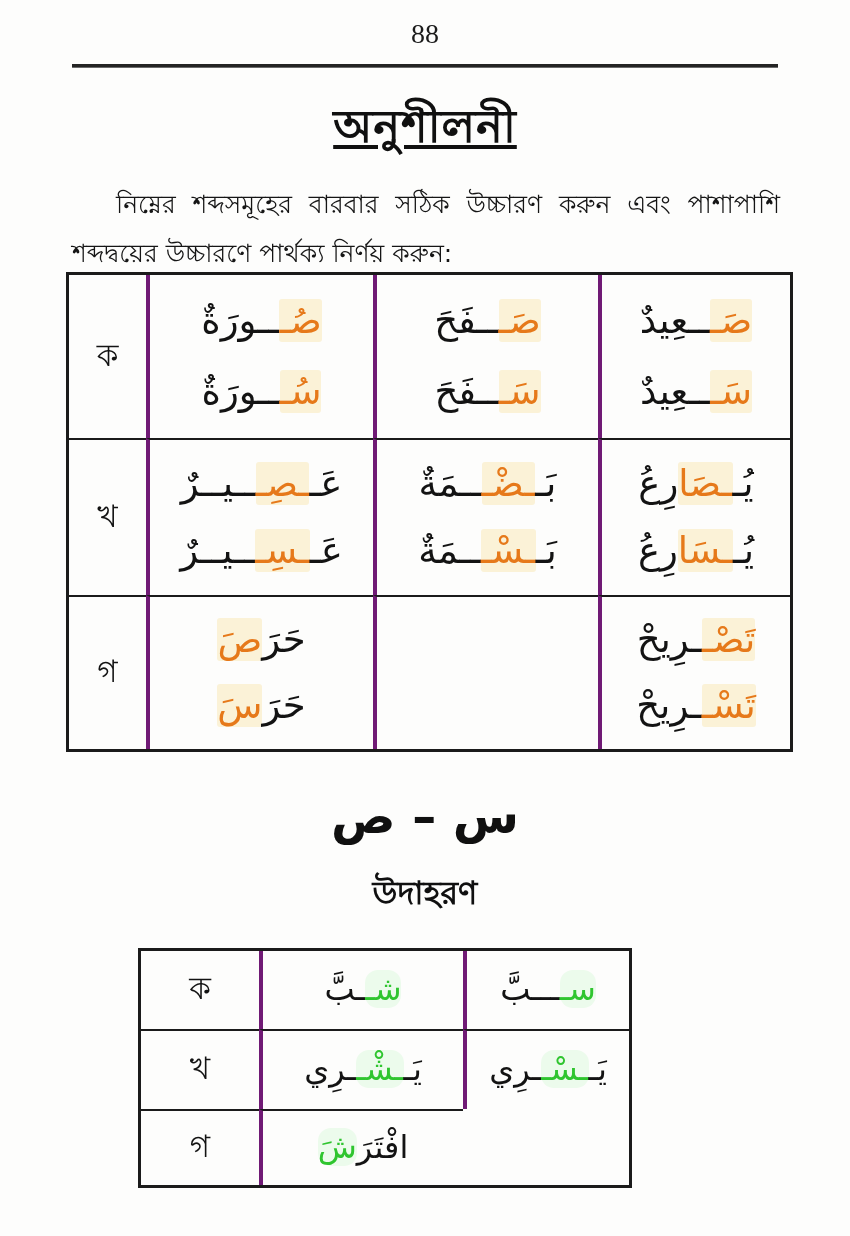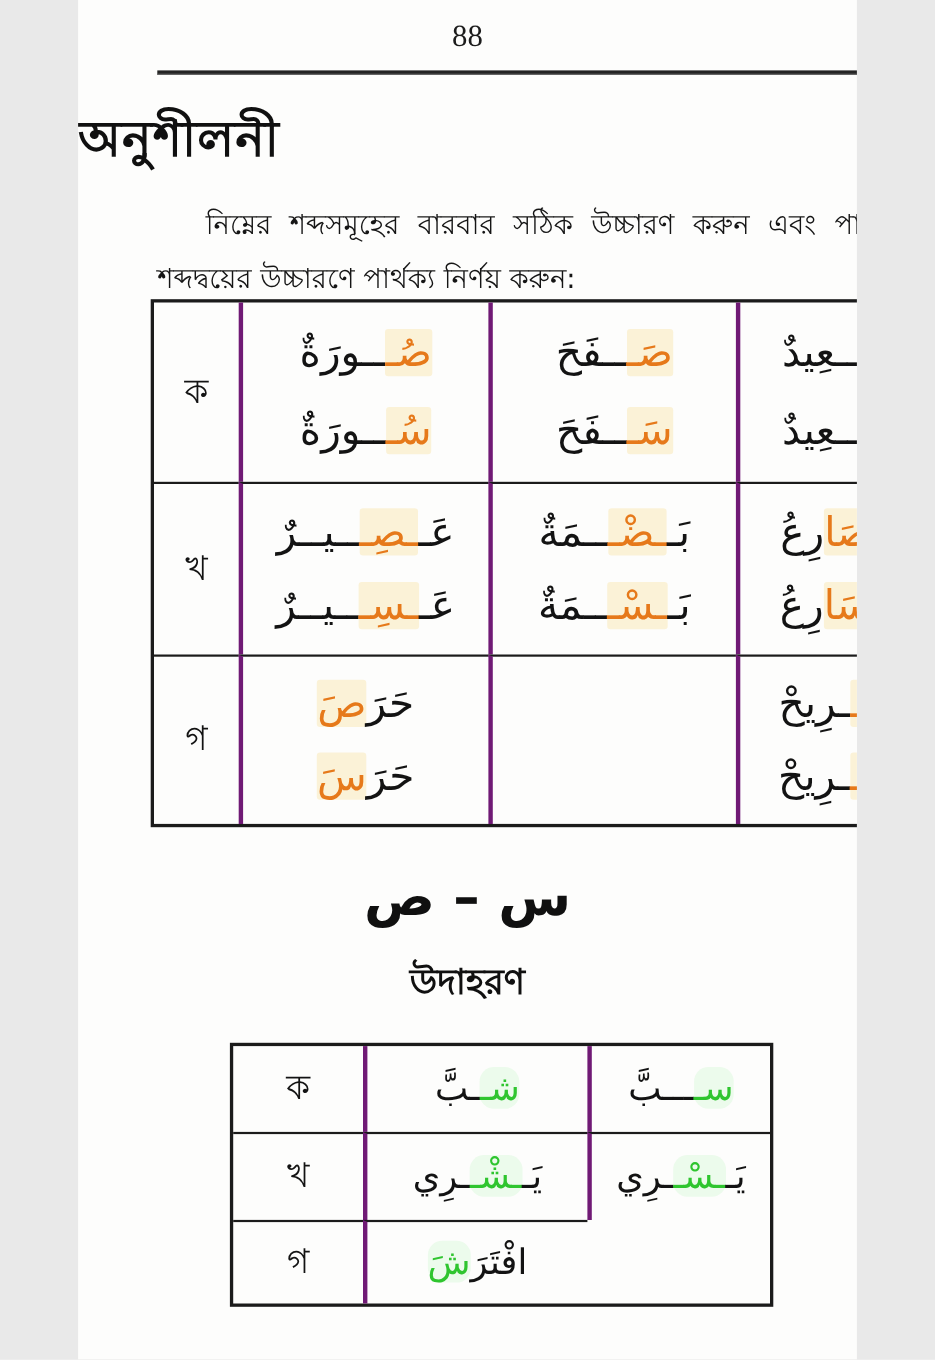--- a/index.html
+++ b/index.html
@@ -4,7 +4,7 @@
 <style>
   html,body{margin:0;padding:0;background:#e9e9e9;}
   .page{
-    position:relative;width:708px;height:1236px;margin:0 auto;
+    position:relative;width:850px;height:1236px;margin:0 auto;
     background:#fdfdfc;color:#141414;overflow:hidden;
     font-family:"DejaVu Sans","Liberation Sans",sans-serif;
   }

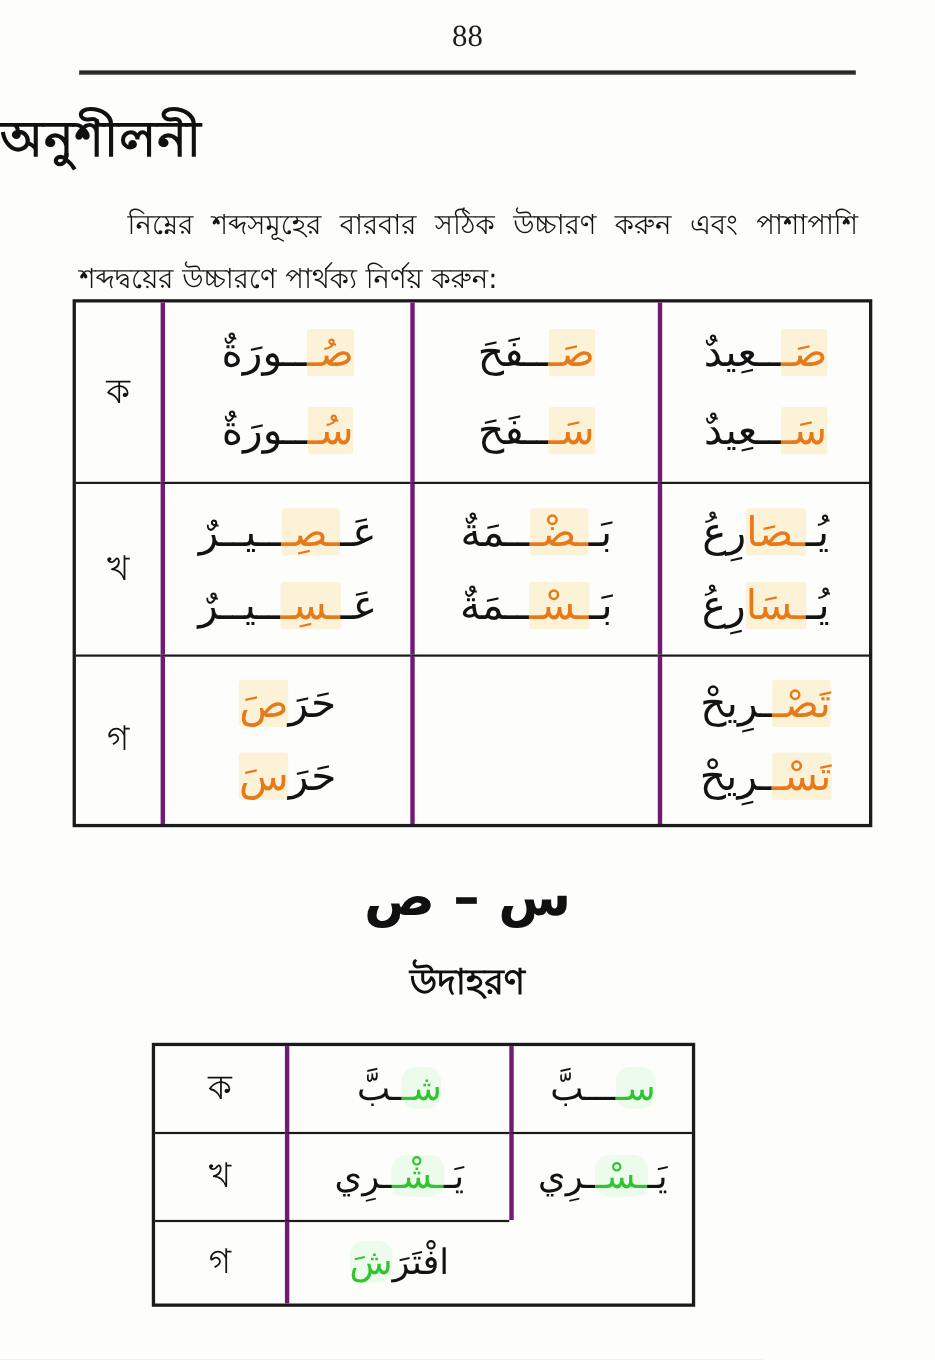--- a/index.html
+++ b/index.html
@@ -17,8 +17,8 @@
     background:#242424;border-bottom:1px solid #6a6a6a;
   }
   .title{
-    position:absolute;top:92px;left:0;width:100%;margin:0;
-    font-size:45px;font-weight:bold;color:#101010;letter-spacing:1px;
+    position:absolute;top:92px;left:0;width:100%;margin:0;text-align:center;
+    font-size:45px;font-weight:bold;color:#101010;letter-spacing:1px;text-decoration:underline;
   }
   .intro{
     position:absolute;top:180px;left:72px;width:708px;margin:0;

